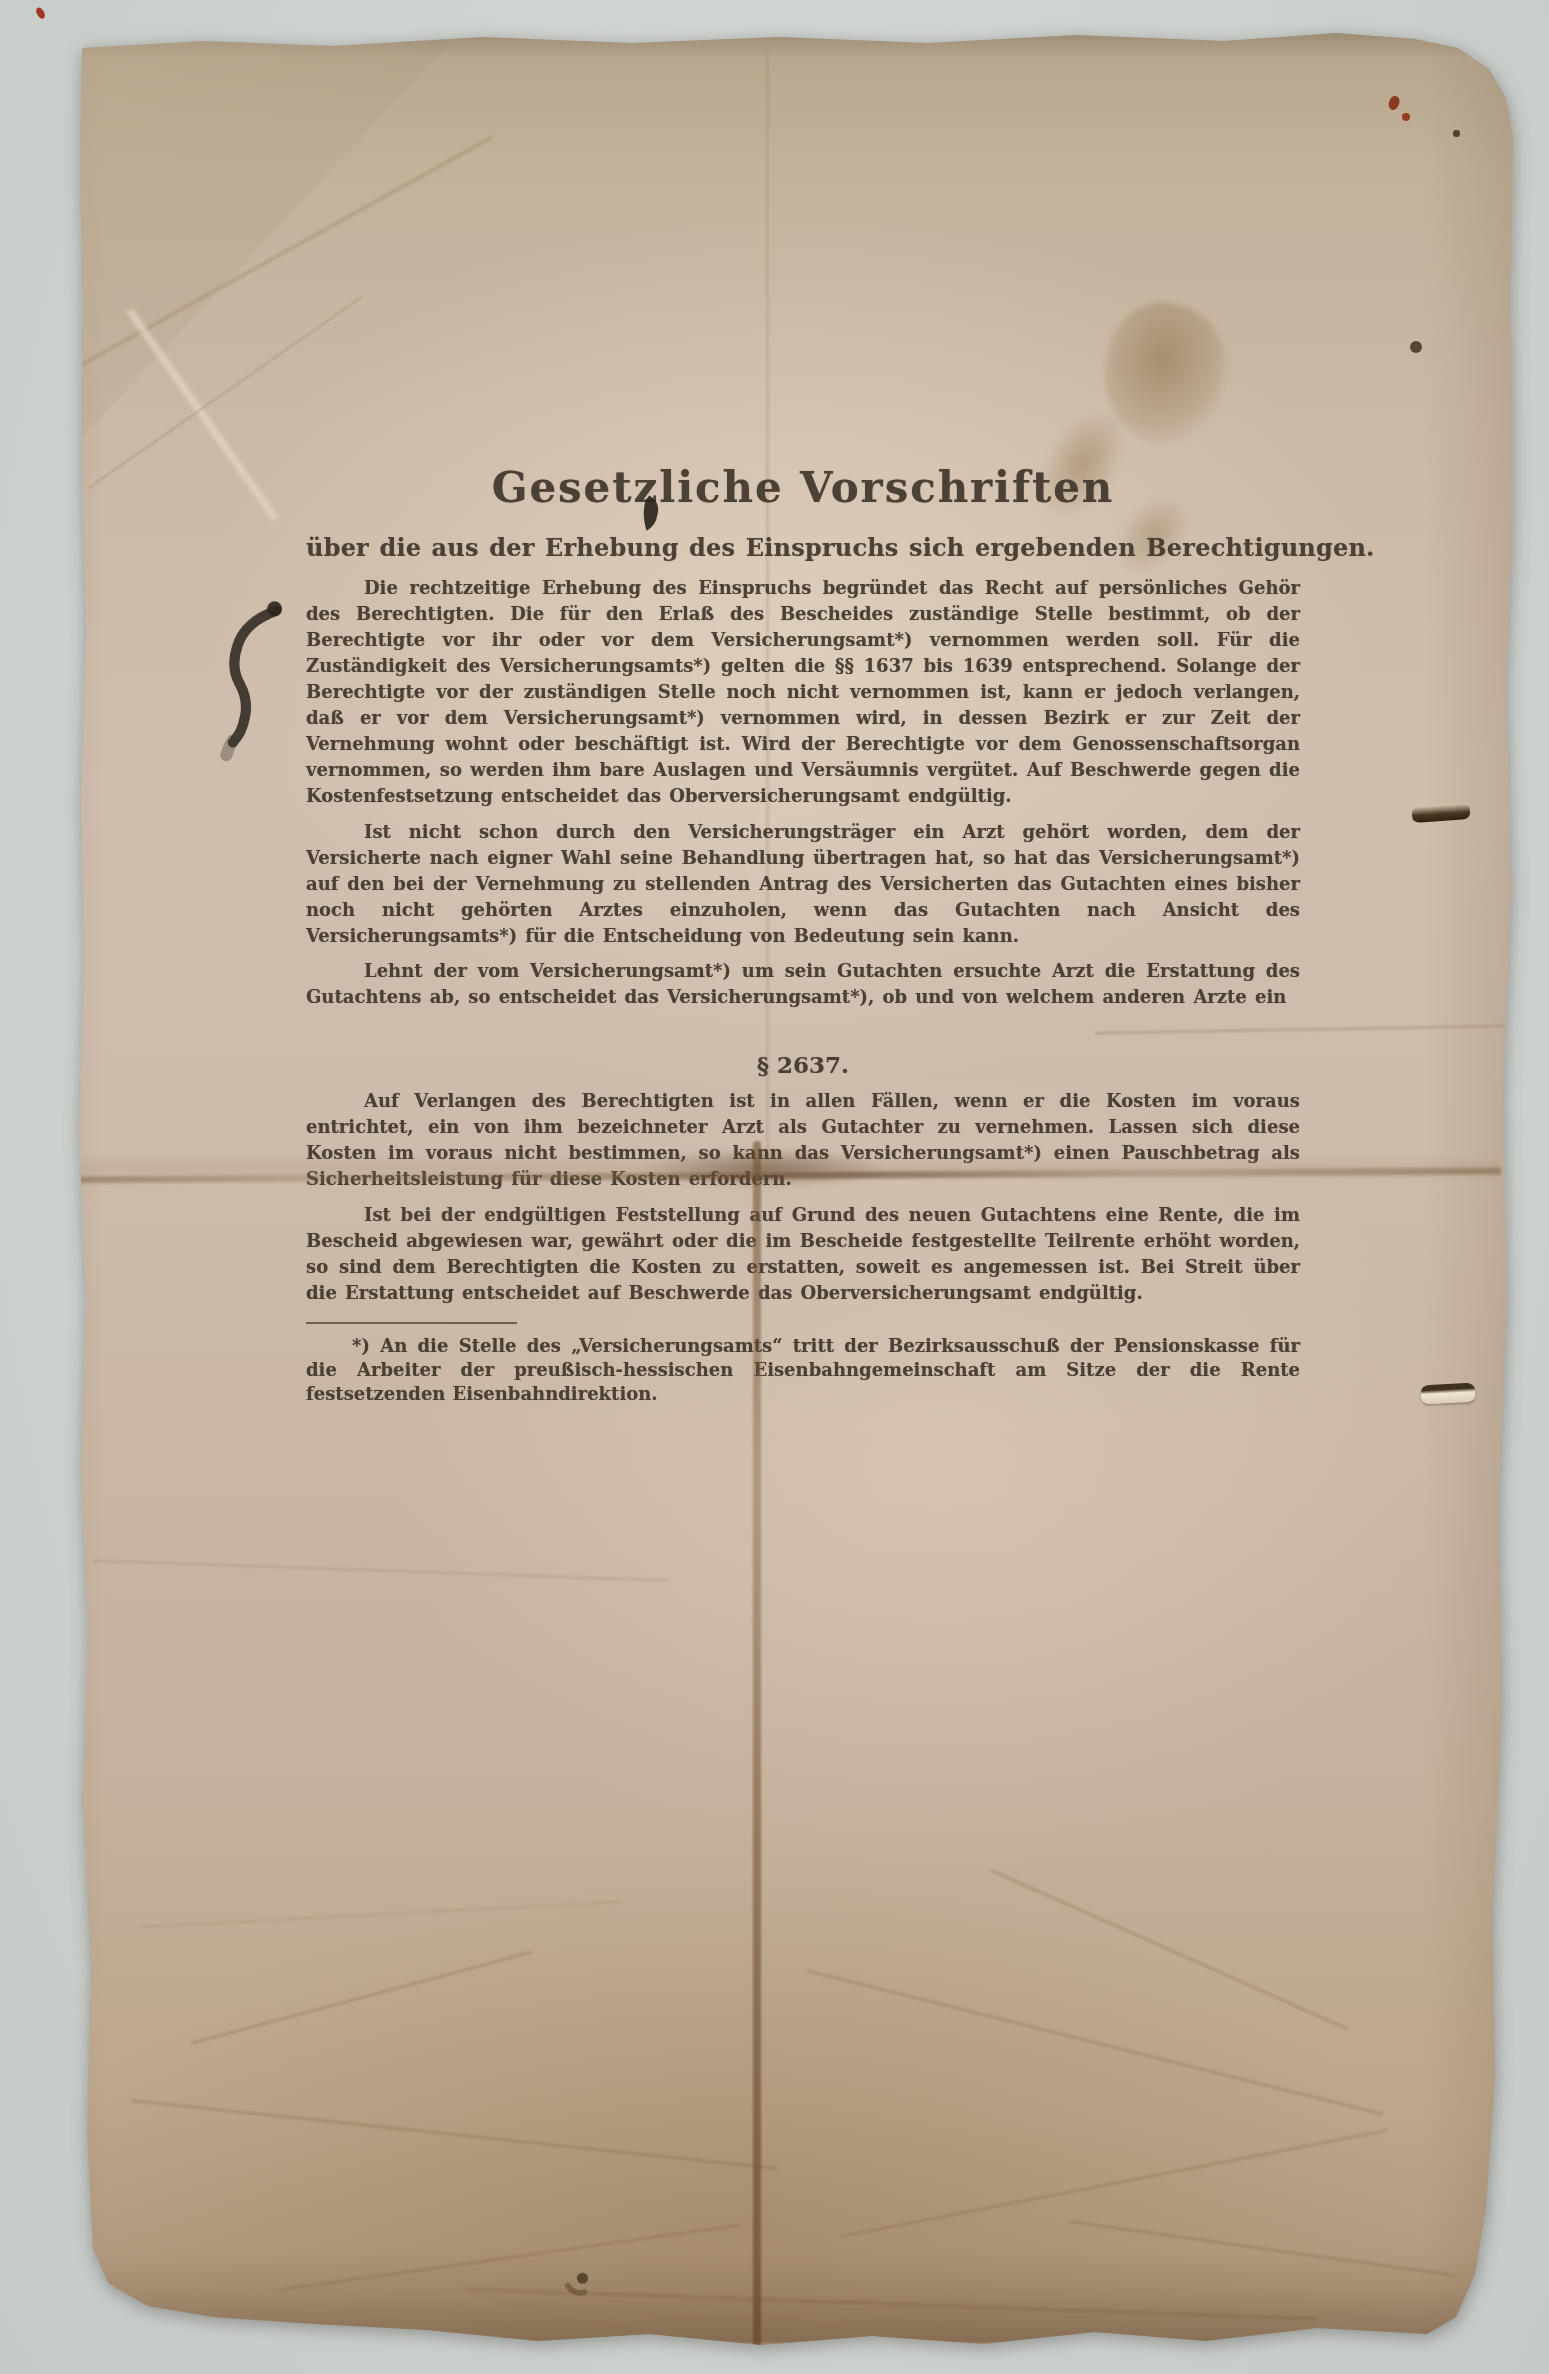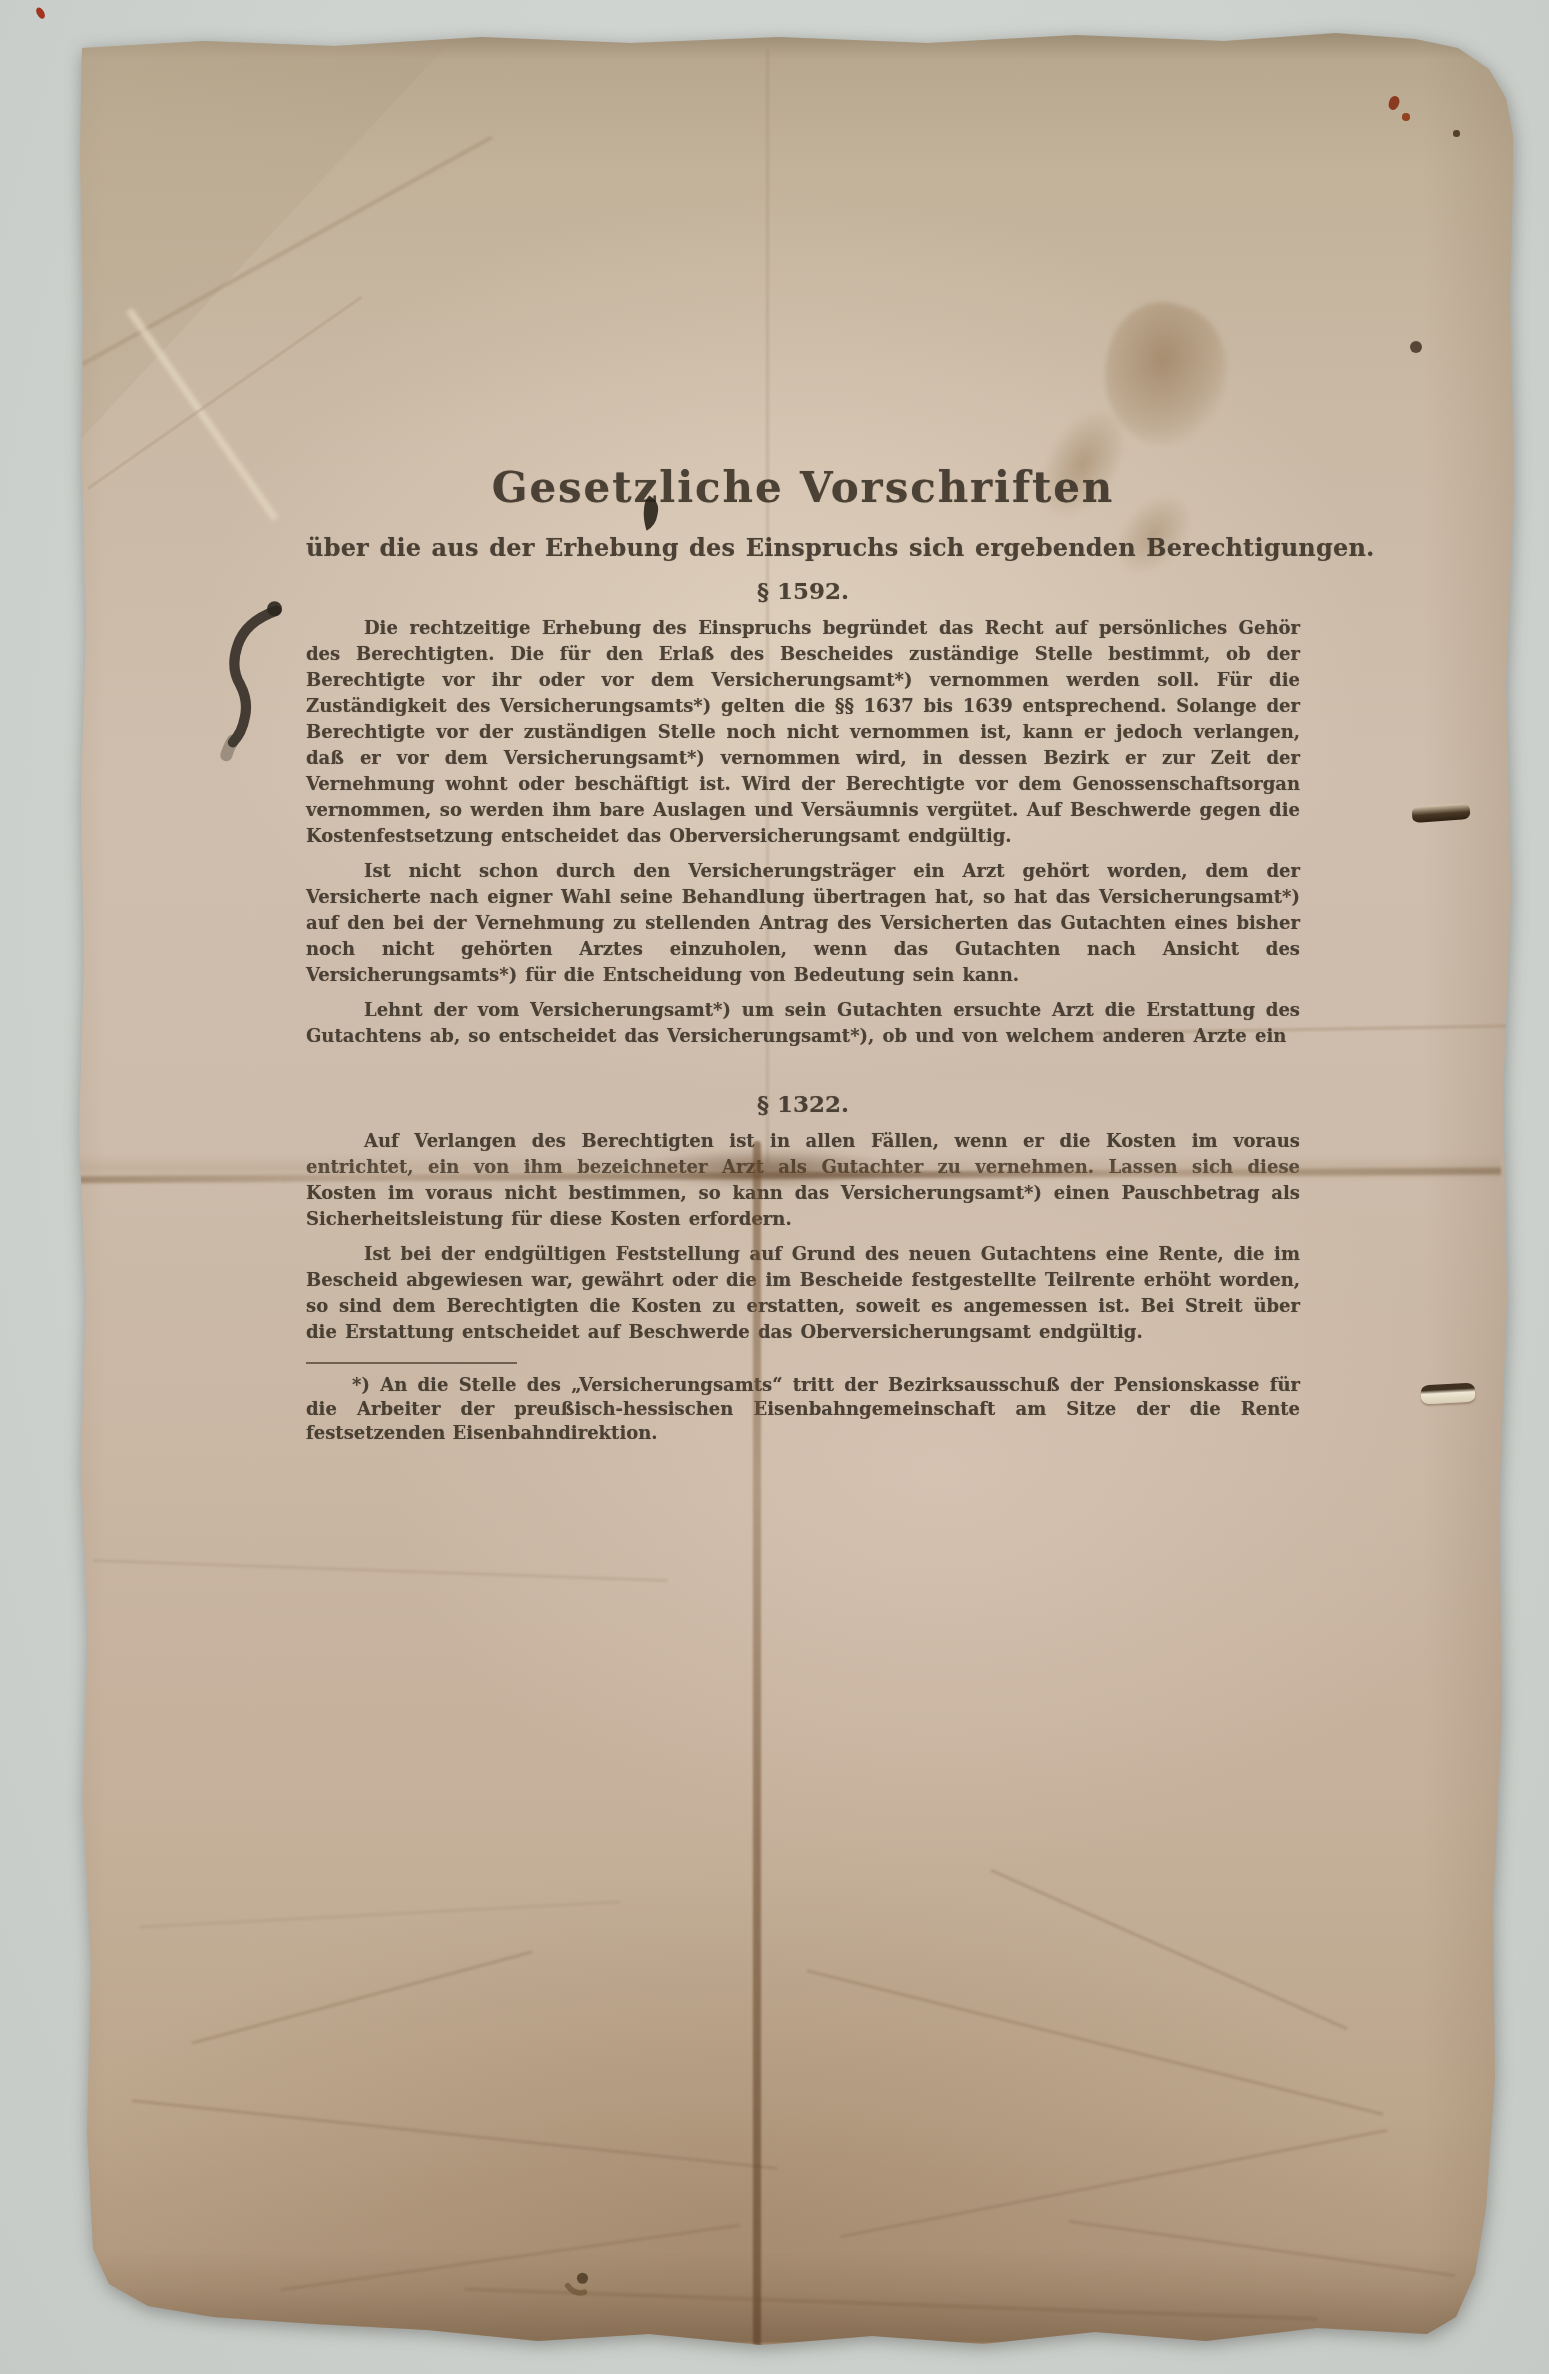--- a/index.html
+++ b/index.html
@@ -113,7 +113,6 @@
         <div class="doc-title">Gesetzliche Vorschriften</div>
         <div class="doc-subtitle">über die aus der Erhebung des Einspruchs sich ergebenden Berechtigungen.</div>
 
-        <div class="sec-h">§ 1592.</div>
         <p>Die rechtzeitige Erhebung des Einspruchs begründet das Recht auf persönliches Gehör des Berechtigten. Die für den Erlaß des Bescheides zuständige Stelle bestimmt, ob der Berechtigte vor ihr oder vor dem Versicherungsamt*) vernommen werden soll. Für die Zuständigkeit des Versicherungsamts*) gelten die §§ 1637 bis 1639 entsprechend. Solange der Berechtigte vor der zuständigen Stelle noch nicht vernommen ist, kann er jedoch verlangen, daß er vor dem Versicherungsamt*) vernommen wird, in dessen Bezirk er zur Zeit der Vernehmung wohnt oder beschäftigt ist. Wird der Berechtigte vor dem Genossenschaftsorgan vernommen, so werden ihm bare Auslagen und Versäumnis vergütet. Auf Beschwerde gegen die Kostenfestsetzung entscheidet das Oberversicherungsamt endgültig.</p>
 
         <p>Ist nicht schon durch den Versicherungsträger ein Arzt gehört worden, dem der Versicherte nach eigner Wahl seine Behandlung übertragen hat, so hat das Versicherungsamt*) auf den bei der Vernehmung zu stellenden Antrag des Versicherten das Gutachten eines bisher noch nicht gehörten Arztes einzuholen, wenn das Gutachten nach Ansicht des Versicherungsamts*) für die Entscheidung von Bedeutung sein kann.</p>

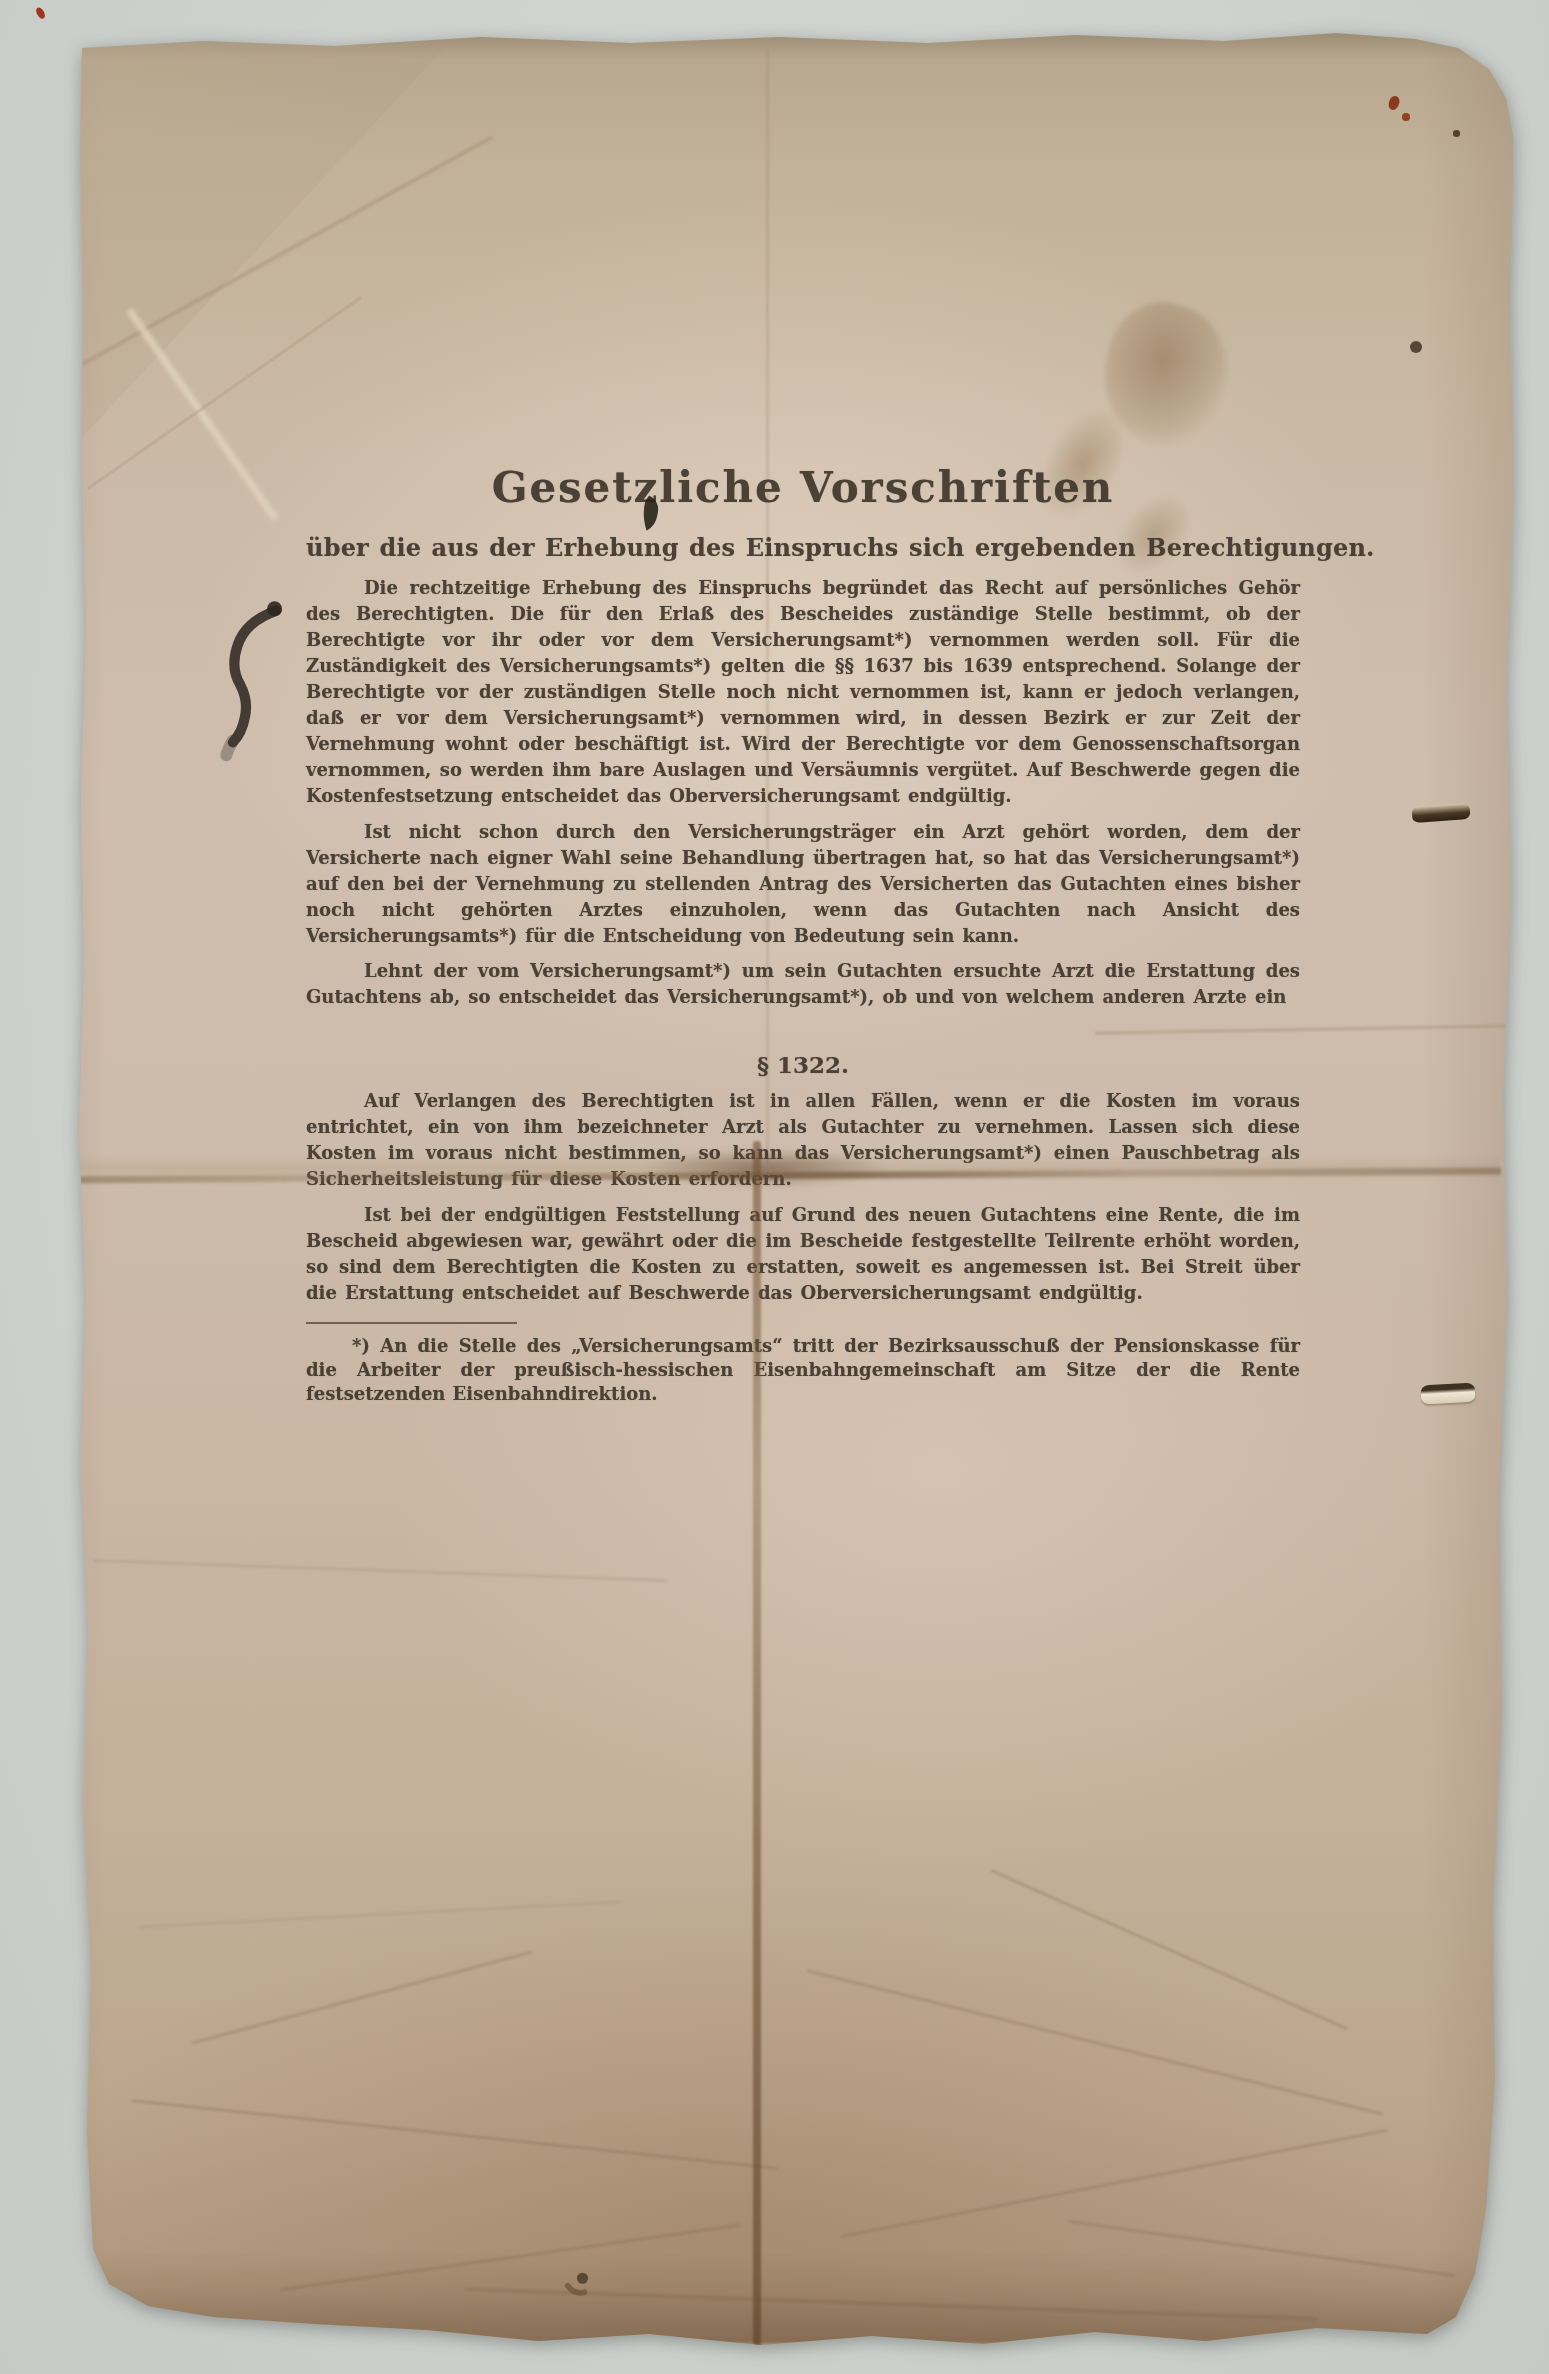--- a/index.html
+++ b/index.html
@@ -118,7 +118,7 @@
         <p>Ist nicht schon durch den Versicherungsträger ein Arzt gehört worden, dem der Versicherte nach eigner Wahl seine Behandlung übertragen hat, so hat das Versicherungsamt*) auf den bei der Vernehmung zu stellenden Antrag des Versicherten das Gutachten eines bisher noch nicht gehörten Arztes einzuholen, wenn das Gutachten nach Ansicht des Versicherungsamts*) für die Entscheidung von Bedeutung sein kann.</p>
         <p style="margin-bottom:0">Lehnt der vom Versicherungsamt*) um sein Gutachten ersuchte Arzt die Erstattung des Gutachtens ab, so entscheidet das Versicherungsamt*), ob und von welchem anderen Arzte ein</p>
 
-        <div class="sec-h far">§ 1322.</div>
+        <div class="sec-h far">§ 2637.</div>
         <p>Auf Verlangen des Berechtigten ist in allen Fällen, wenn er die Kosten im voraus entrichtet, ein von ihm bezeichneter Arzt als Gutachter zu vernehmen. Lassen sich diese Kosten im voraus nicht bestimmen, so kann das Versicherungsamt*) einen Pauschbetrag als Sicherheitsleistung für diese Kosten erfordern.</p>
         <p>Ist bei der endgültigen Feststellung auf Grund des neuen Gutachtens eine Rente, die im Bescheid abgewiesen war, gewährt oder die im Bescheide festgestellte Teilrente erhöht worden, so sind dem Berechtigten die Kosten zu erstatten, soweit es angemessen ist. Bei Streit über die Erstattung entscheidet auf Beschwerde das Oberversicherungsamt endgültig.</p>
 

